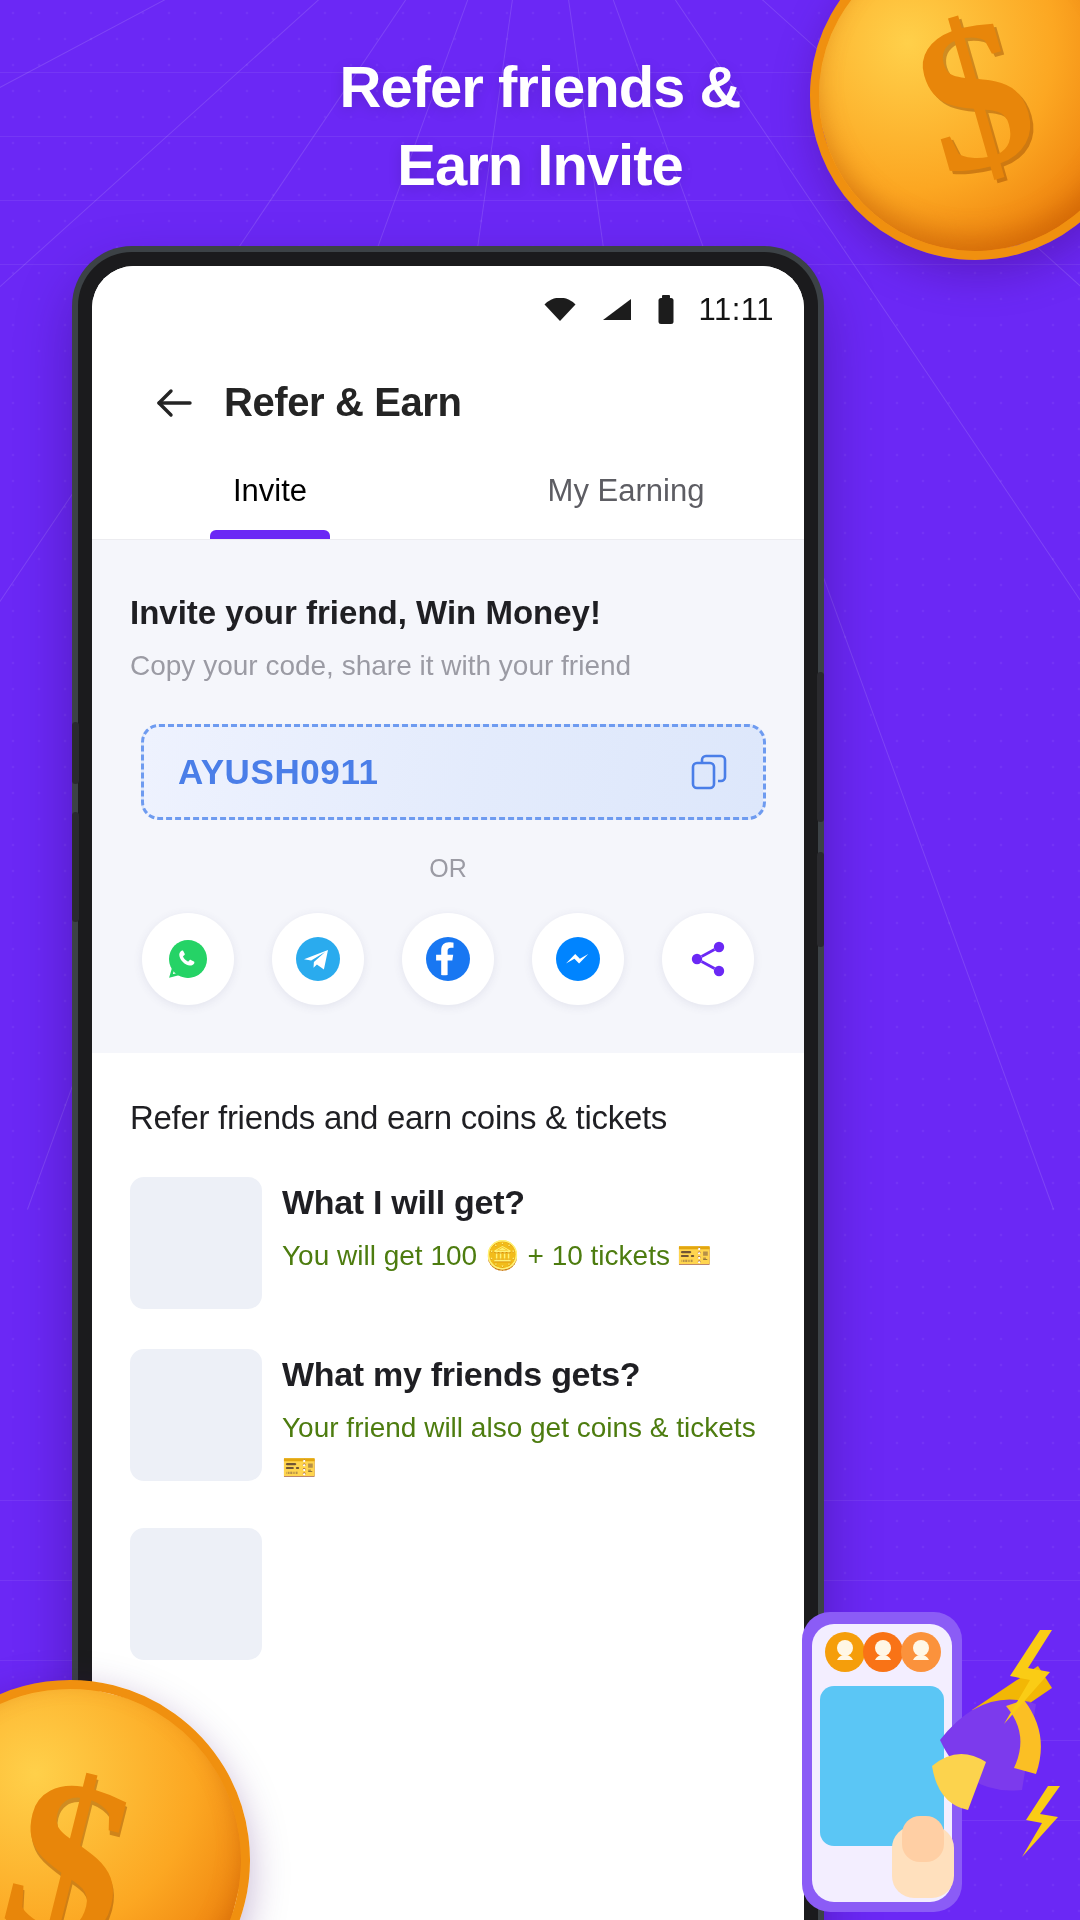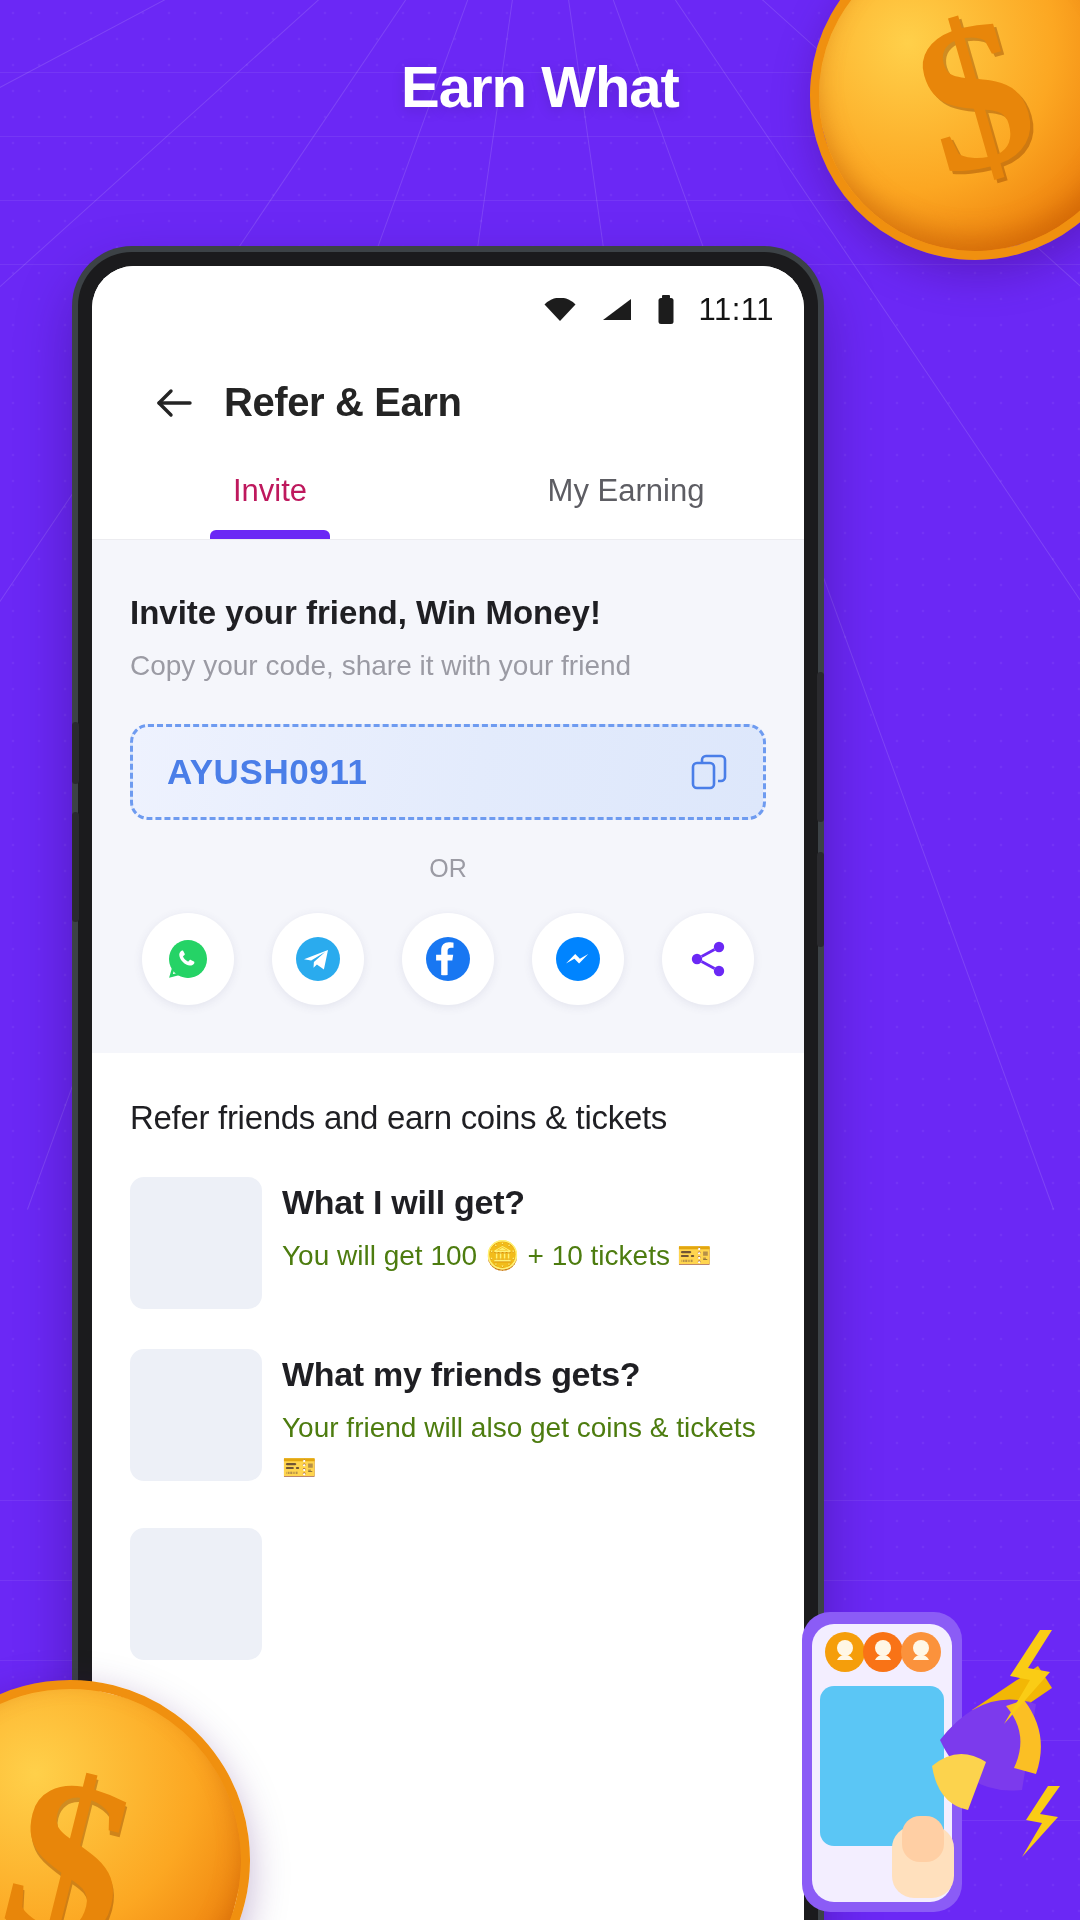--- a/index.html
+++ b/index.html
@@ -196,6 +196,7 @@
 </div>
 
 <div class="headline">
+  <span class="l1">Refer friends &amp;</span>
   <span class="l2">Earn What</span>
 </div>
 

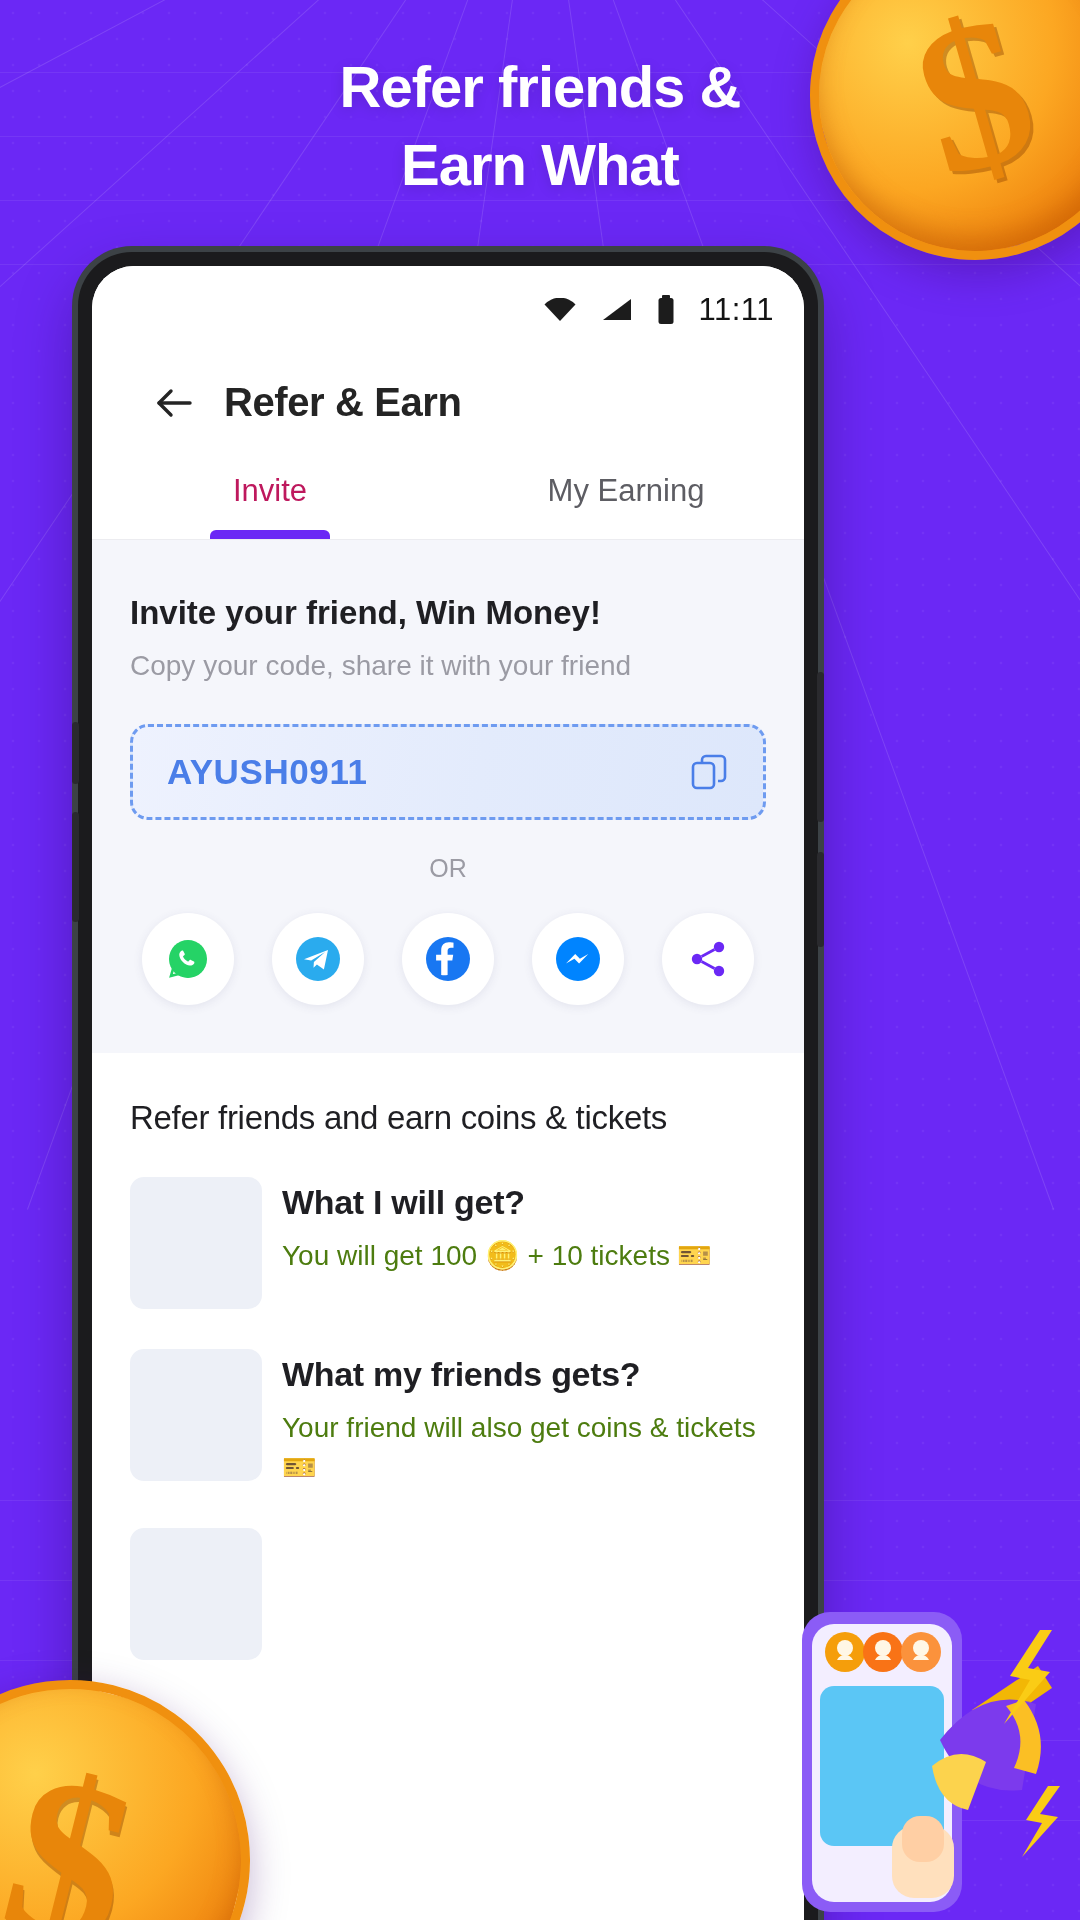--- a/index.html
+++ b/index.html
@@ -197,7 +197,7 @@
 
 <div class="headline">
   <span class="l1">Refer friends &amp;</span>
-  <span class="l2">Earn What</span>
+  <span class="l2">Earn Invite</span>
 </div>
 
 <div class="coin" id="coin-top-right">

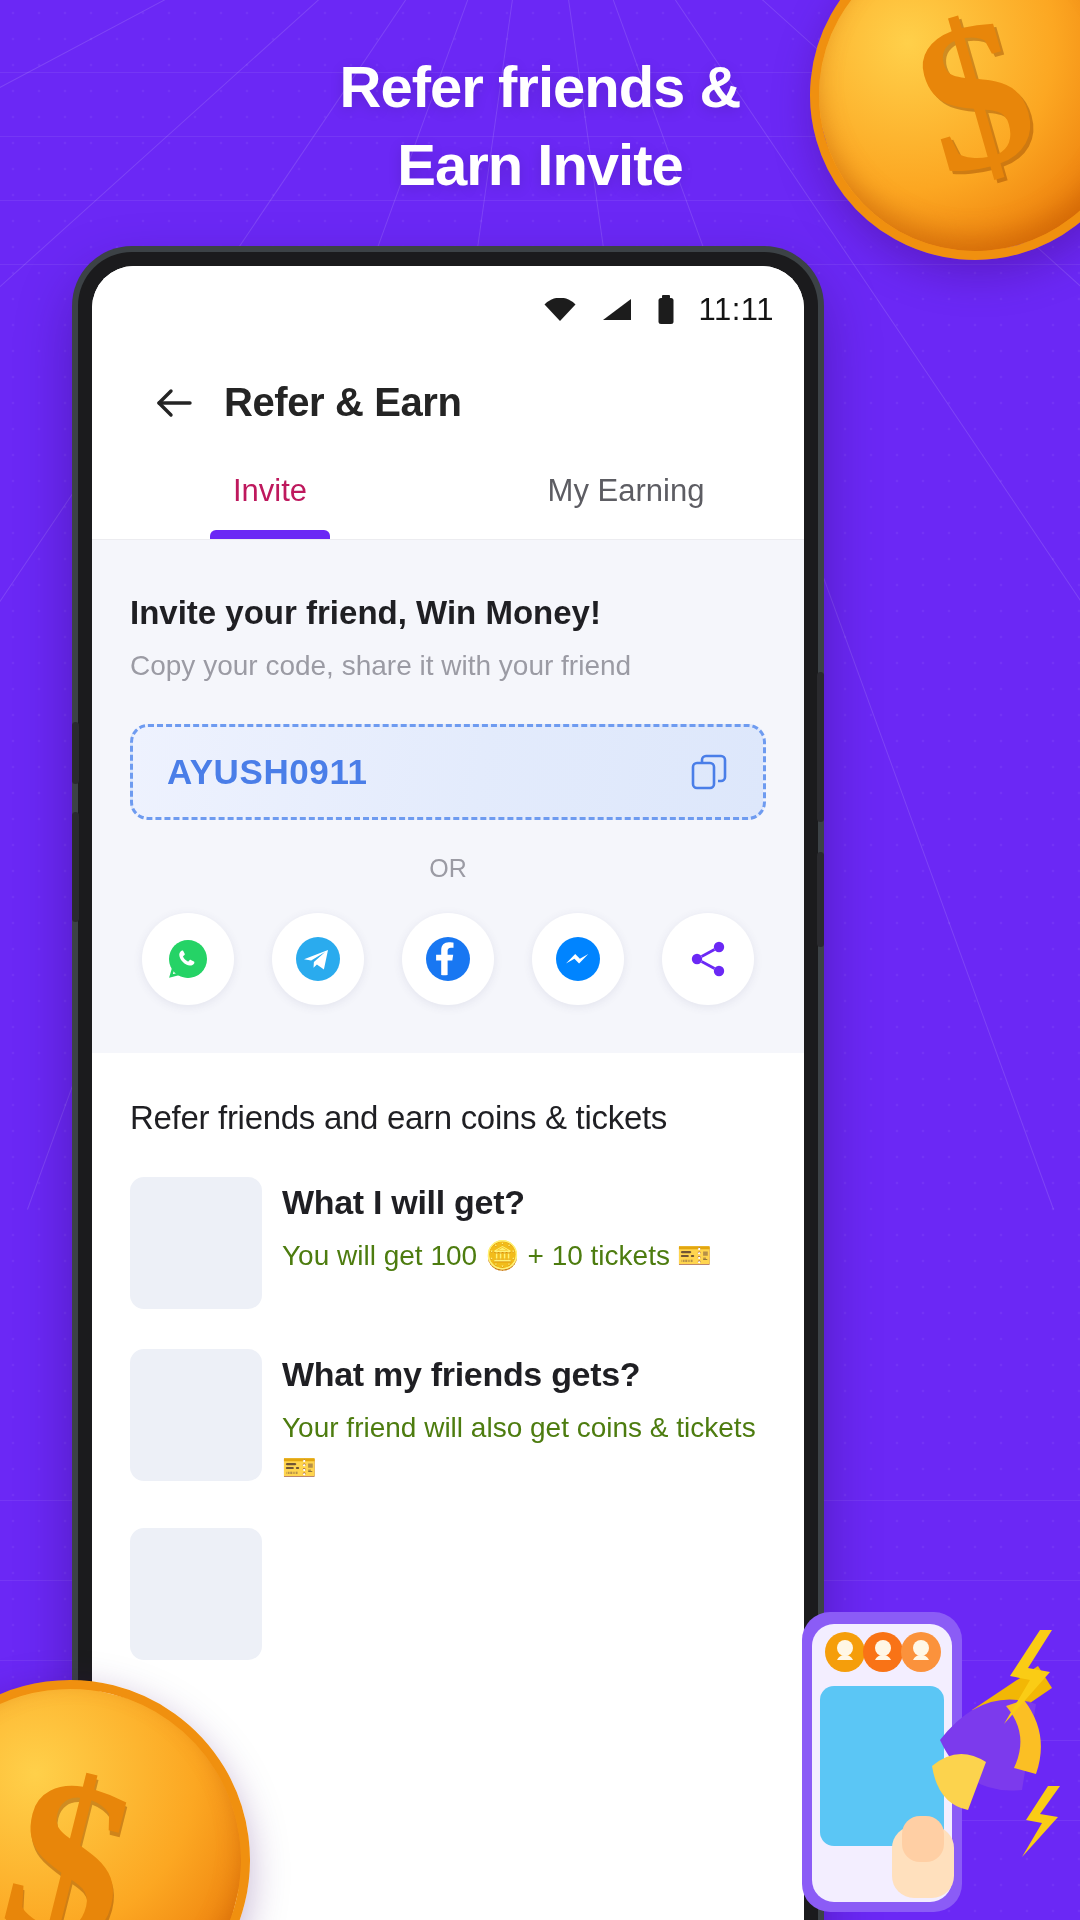--- a/index.html
+++ b/index.html
@@ -111,7 +111,7 @@
     flex:1; text-align:center; padding:22px 0 30px 0;
     font-size:31px; color:#5d5d63; cursor:pointer; position:relative;
   }
-  .tab.active { color:#be185d; }
+  .tab.active { color:#000000; }
   .tab.active::after {
     content:""; position:absolute; left:50%; transform:translateX(-50%);
     bottom:0; width:120px; height:9px; background:#6B28F5;

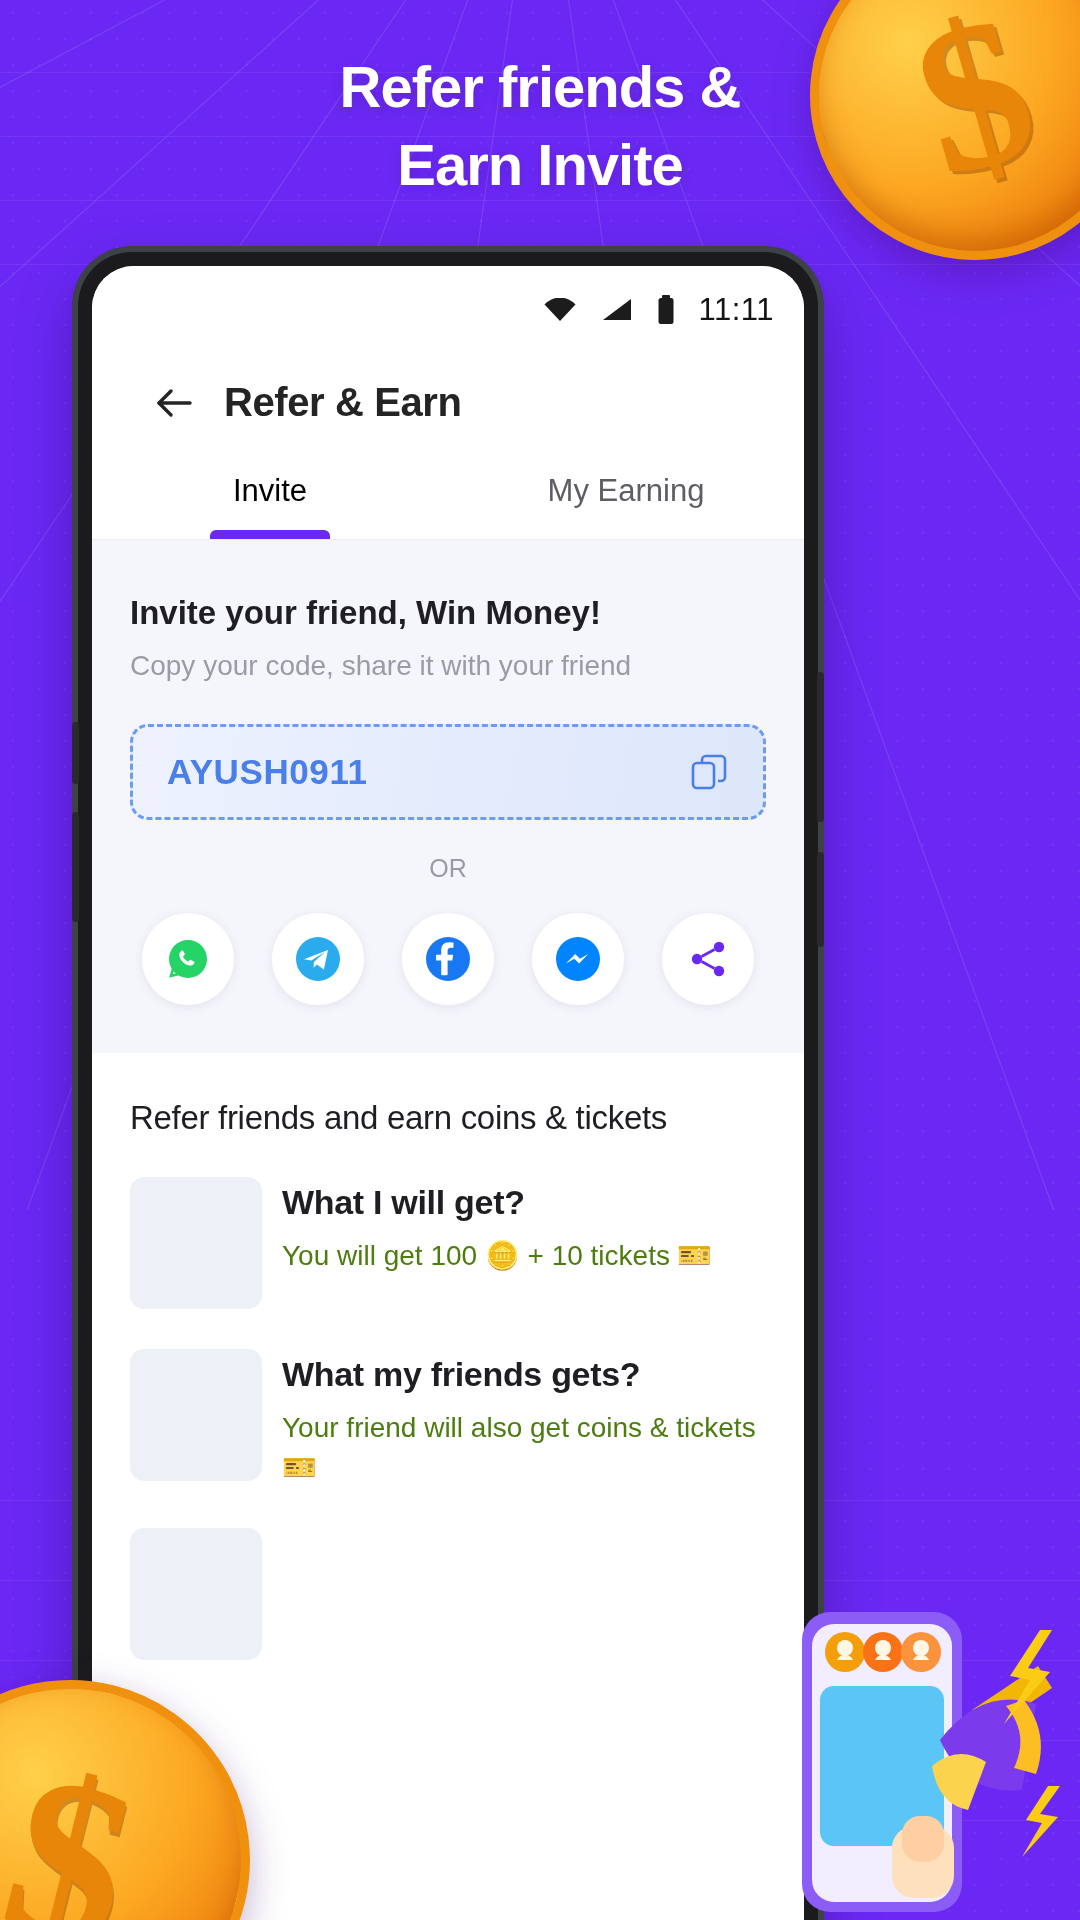--- a/index.html
+++ b/index.html
@@ -131,7 +131,7 @@
     border:3px dashed #6E9BF0; border-radius:18px;
     background:linear-gradient(100deg,#EEF2FE 0%,#E3EBFC 55%,#DDE7FB 100%);
     display:flex; align-items:center; justify-content:space-between;
-    padding:0 34px; cursor:pointer;
+    padding:0 34px; cursor:pointer;margin-left:11px;
   }
   .code-text { font-size:35px; font-weight:700; color:#4A7EE8; letter-spacing:.6px; }
   .copy-icon { width:40px; height:40px; }

